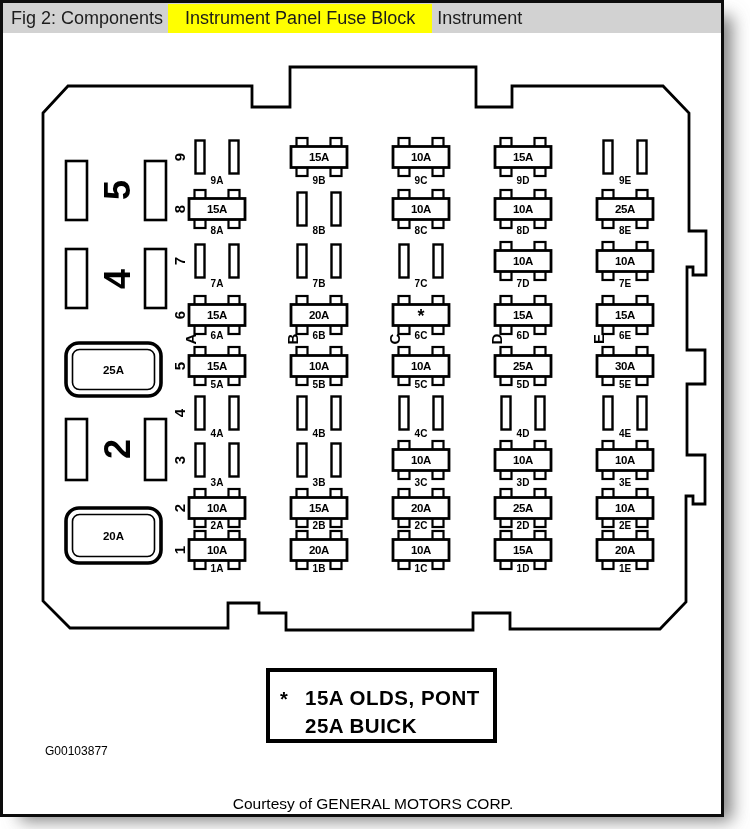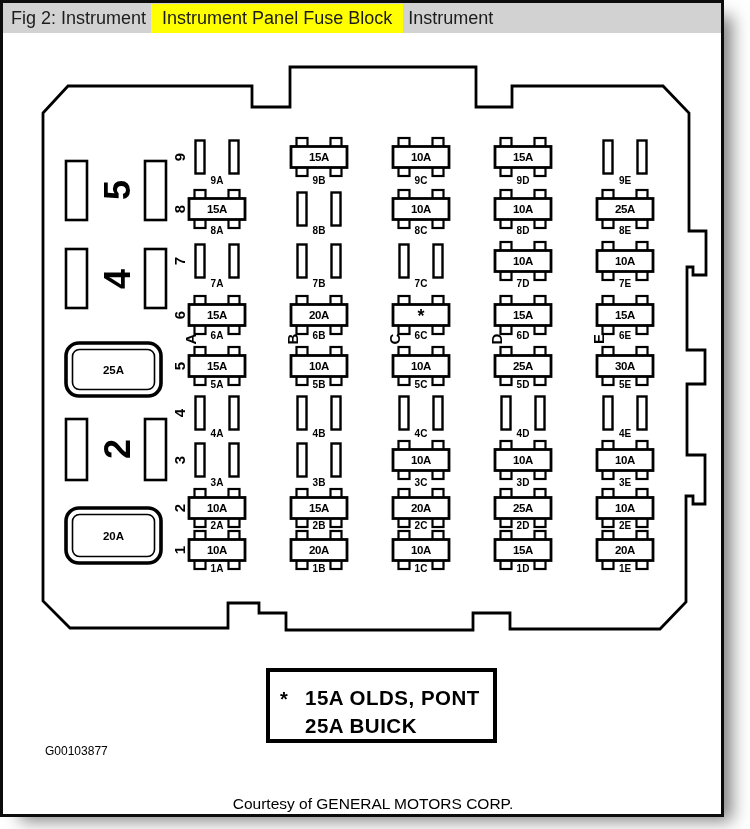--- a/index.html
+++ b/index.html
@@ -446,7 +446,7 @@
     </svg>
 
     <div class="titlebar">
-      <span>Fig 2: Instrument </span><span class="hl">Instrument Panel Fuse Block</span><span> Instrument</span>
+      <span>Fig 2: Components </span><span class="hl">Instrument Panel Fuse Block</span><span> Instrument</span>
     </div>
 
   </div>

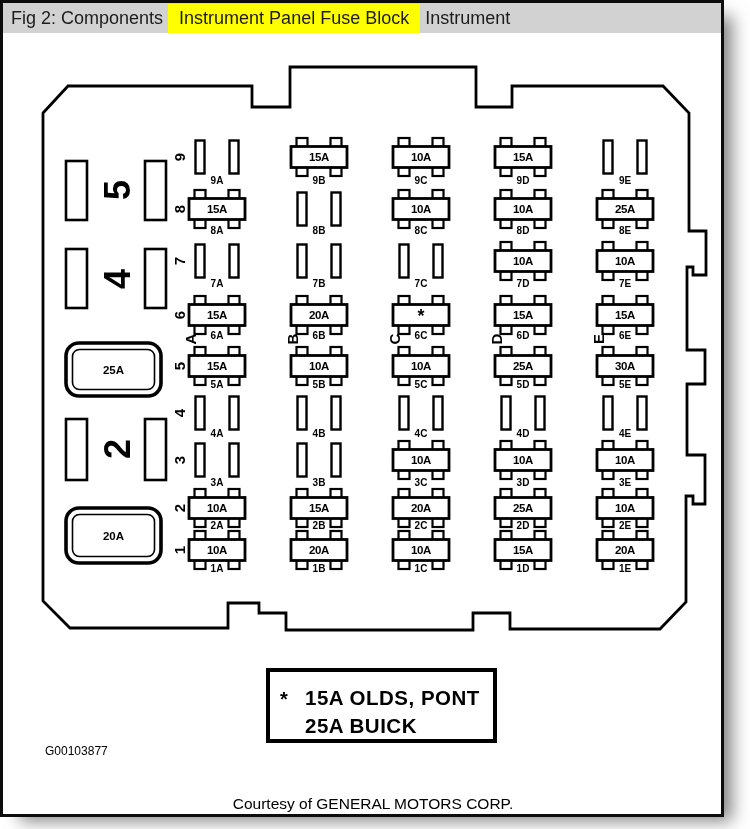--- a/index.html
+++ b/index.html
@@ -11,7 +11,7 @@
   .titlebar{position:absolute;left:0;top:0;width:100%;height:30px;background:#d2d2d2;
             display:flex;align-items:center;padding-left:8px;box-sizing:border-box;
             font-size:18px;font-weight:300;color:#1c1c1c;white-space:pre;}
-  .titlebar .hl{background:#ffff00;padding:4px 11px;}
+  .titlebar .hl{background:#ffff00;padding:4px 17px;}
   .block-svg{position:absolute;left:0;top:0;width:718px;height:811px;}
   .block-svg text{font-family:"Liberation Sans",sans-serif;fill:#000;}
   .lg{font-size:20.5px;font-weight:bold;letter-spacing:0.5px;}

